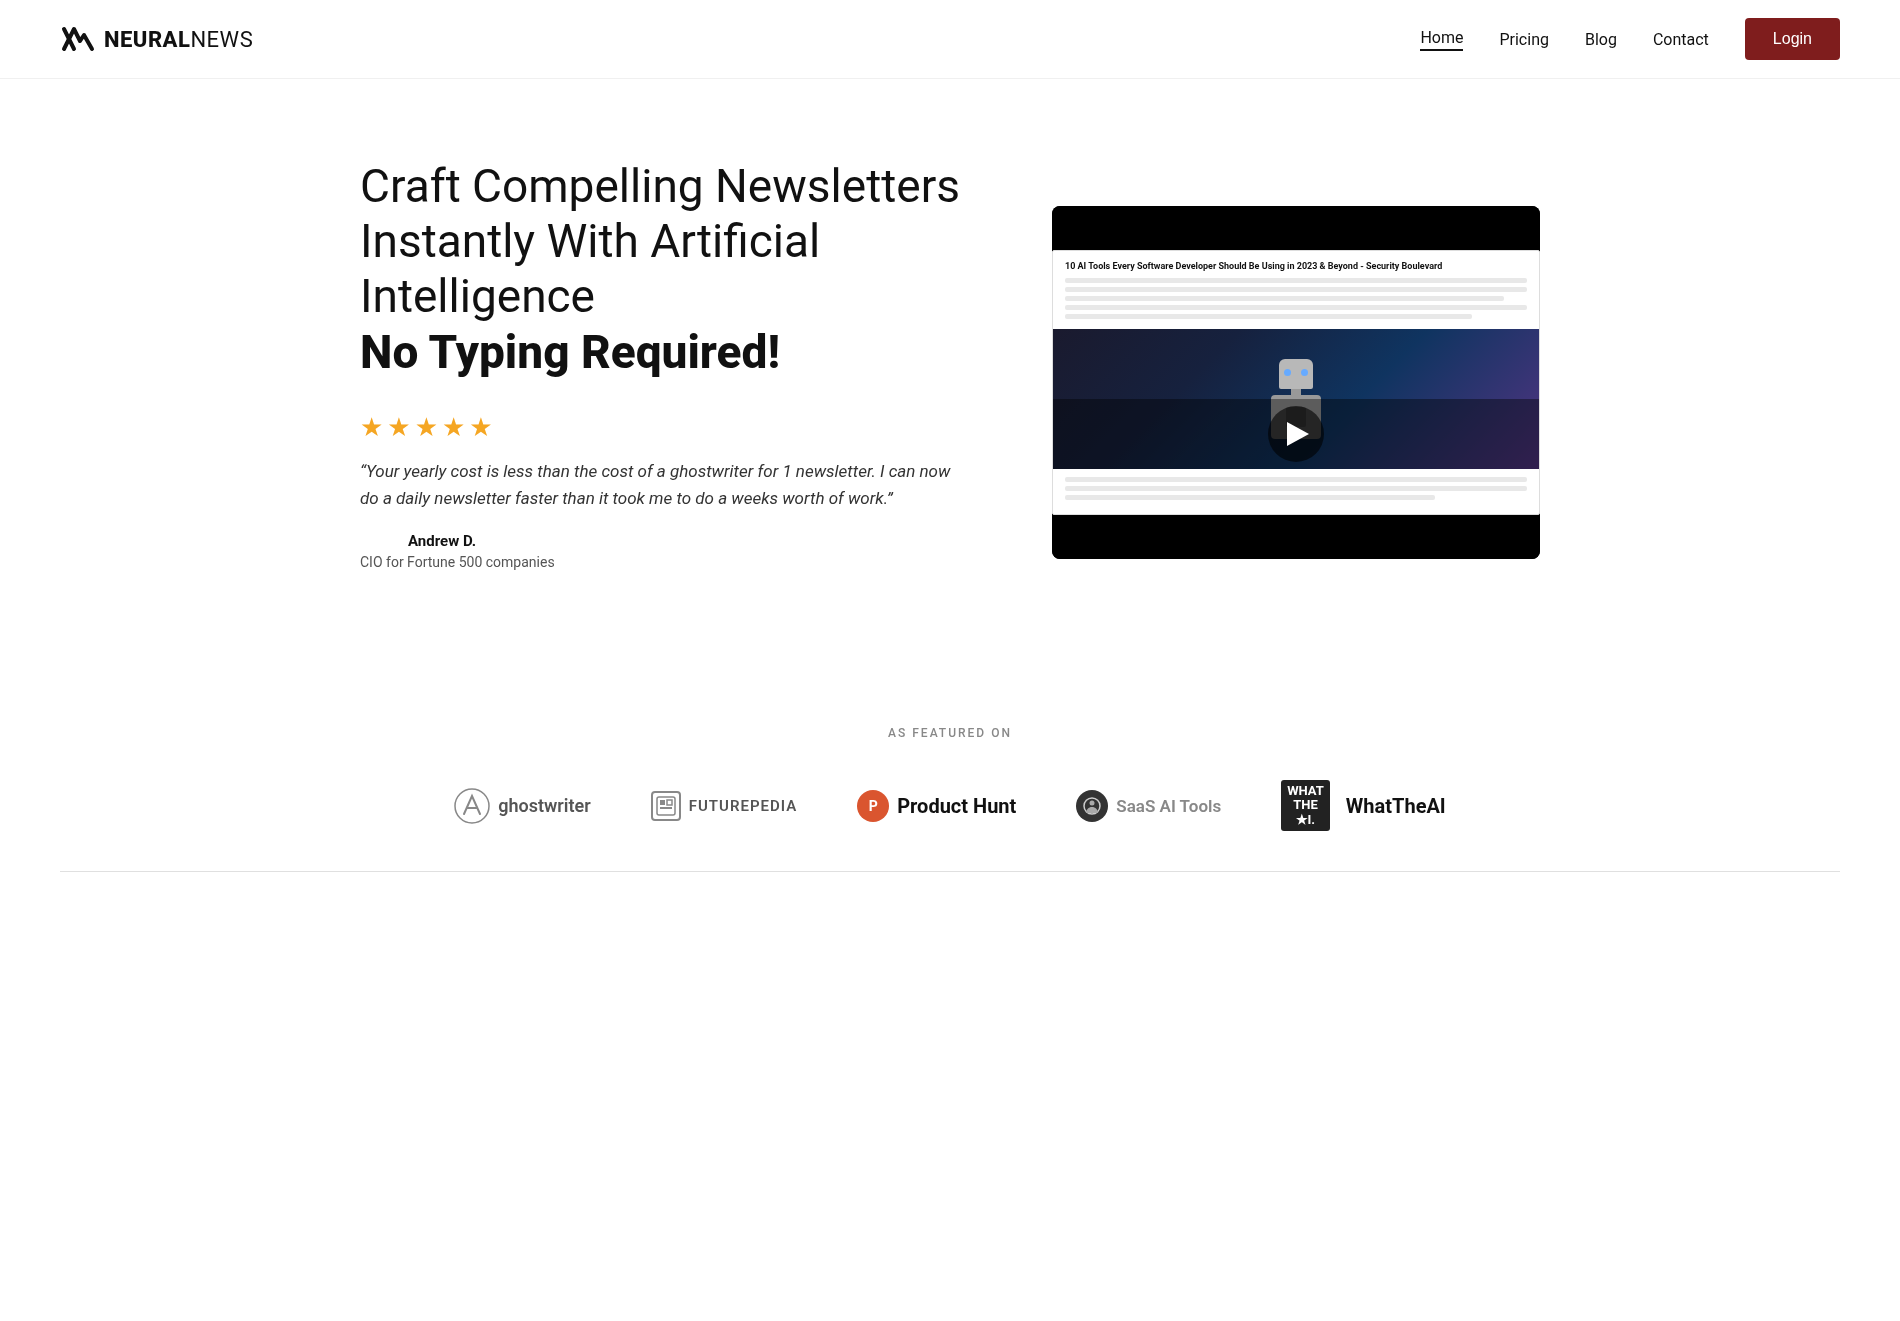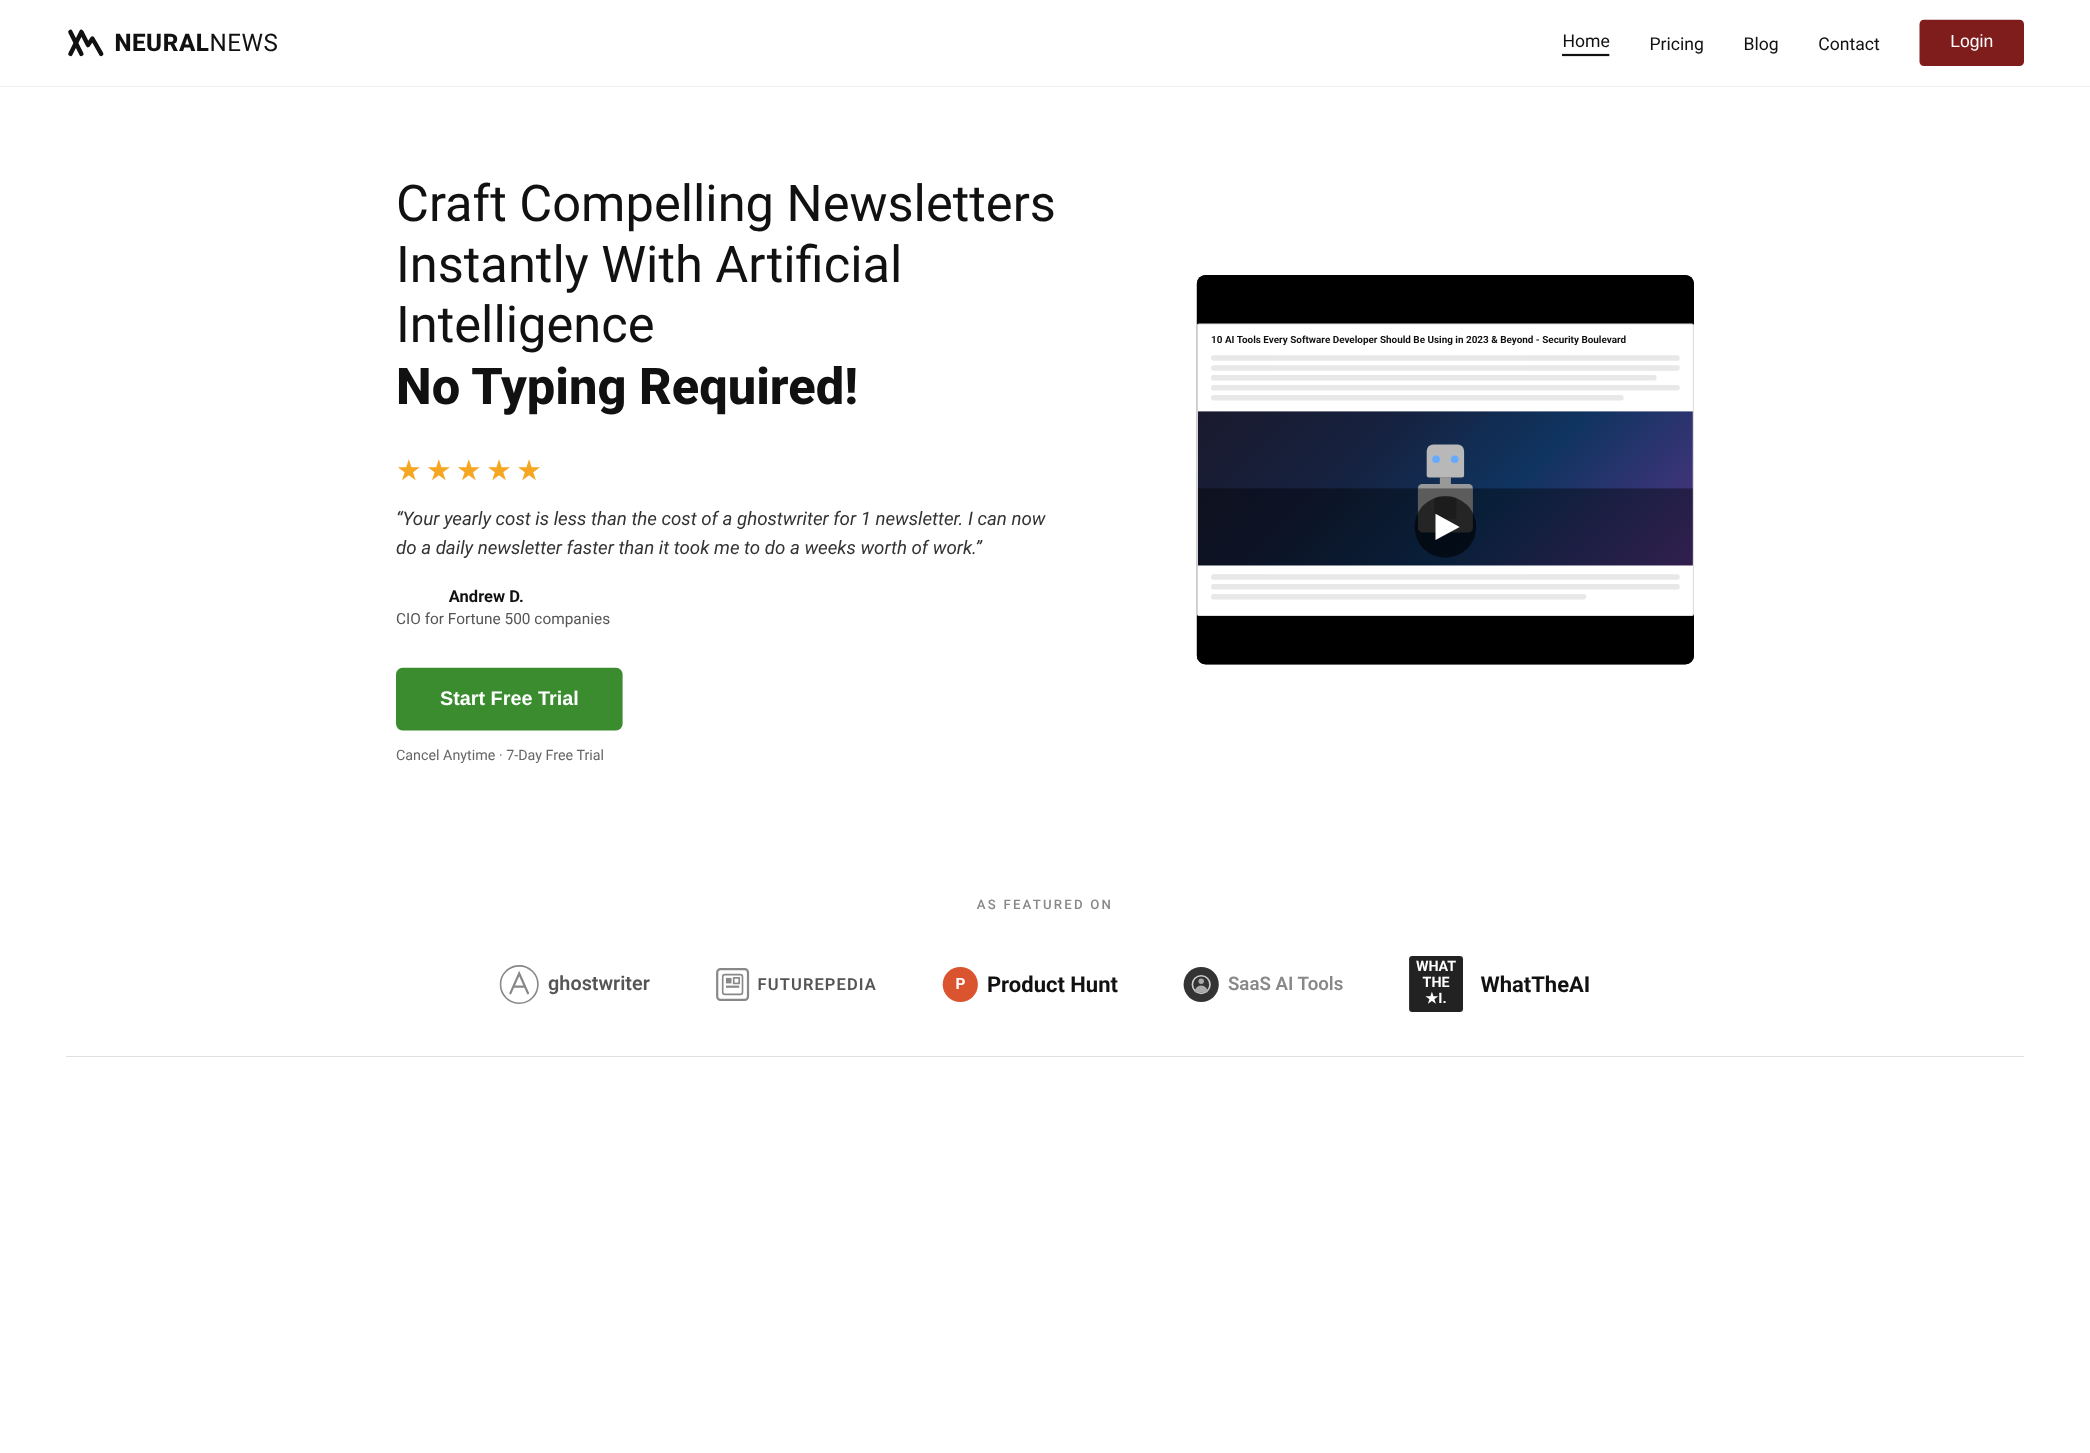--- a/index.html
+++ b/index.html
@@ -126,7 +126,7 @@
     
     .hero-right {
       flex: 0 0 auto;
-      width: 452px;
+      width: 488px;
     }
     .video-container {
       position: relative;

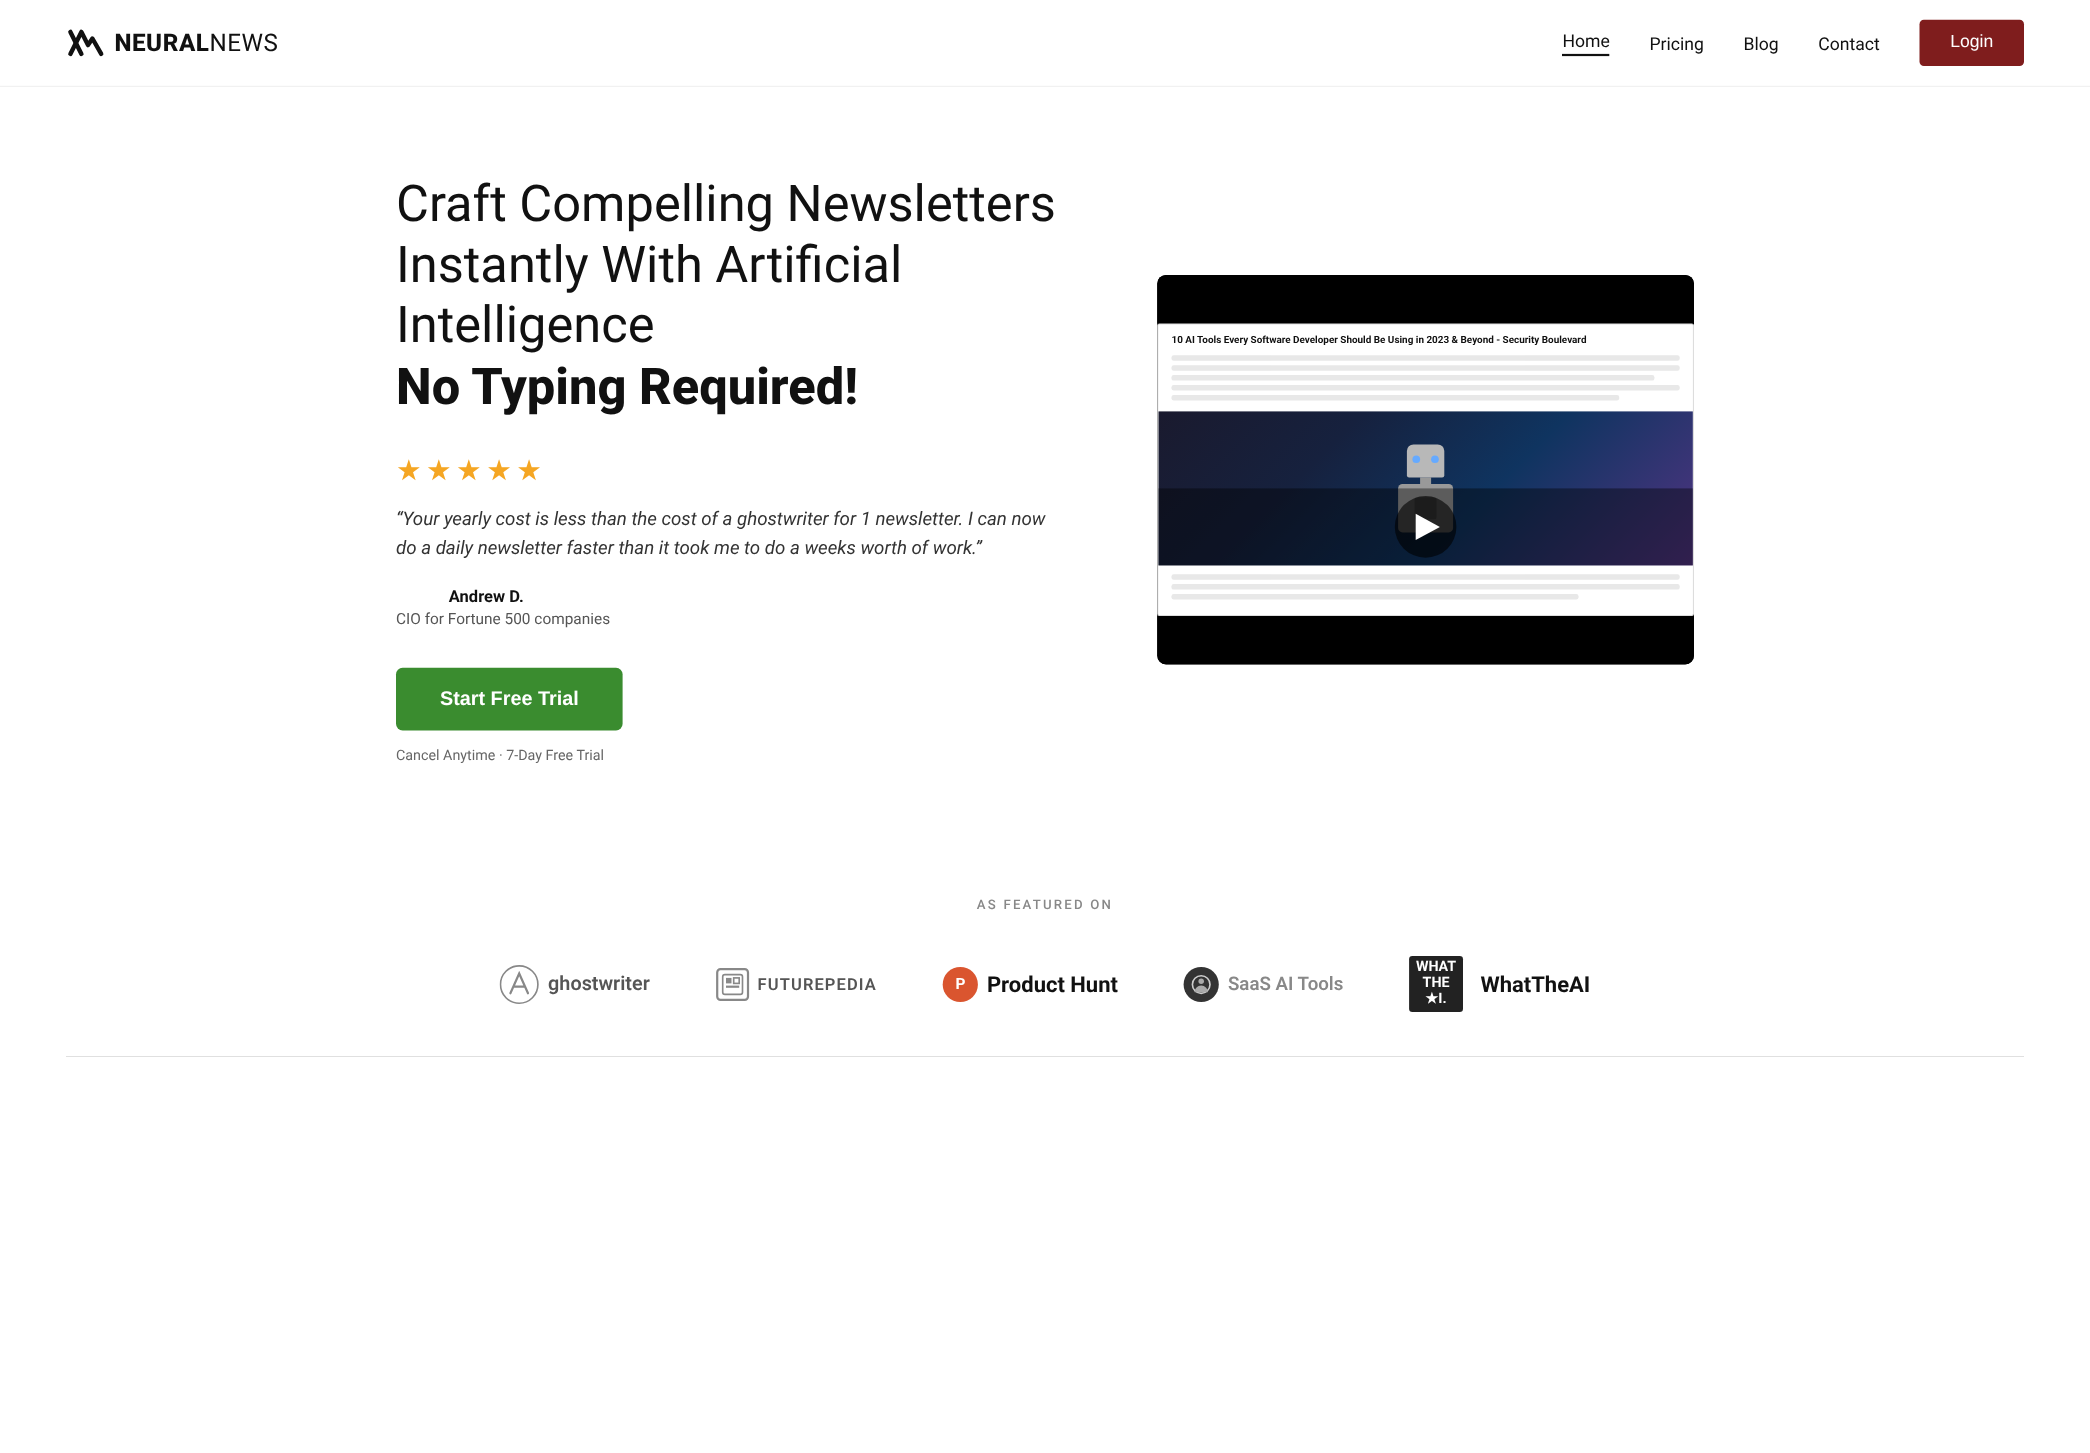--- a/index.html
+++ b/index.html
@@ -347,11 +347,6 @@
     <p class="author-name">Andrew D.</p>
     <p class="author-title">CIO for Fortune 500 companies</p>
 
-    <div>
-      <button class="cta-btn">Start Free Trial</button>
-      <br>
-      <span class="cta-sub">Cancel Anytime · 7-Day Free Trial</span>
-    </div>
   </div>
 
   <div class="hero-right">

